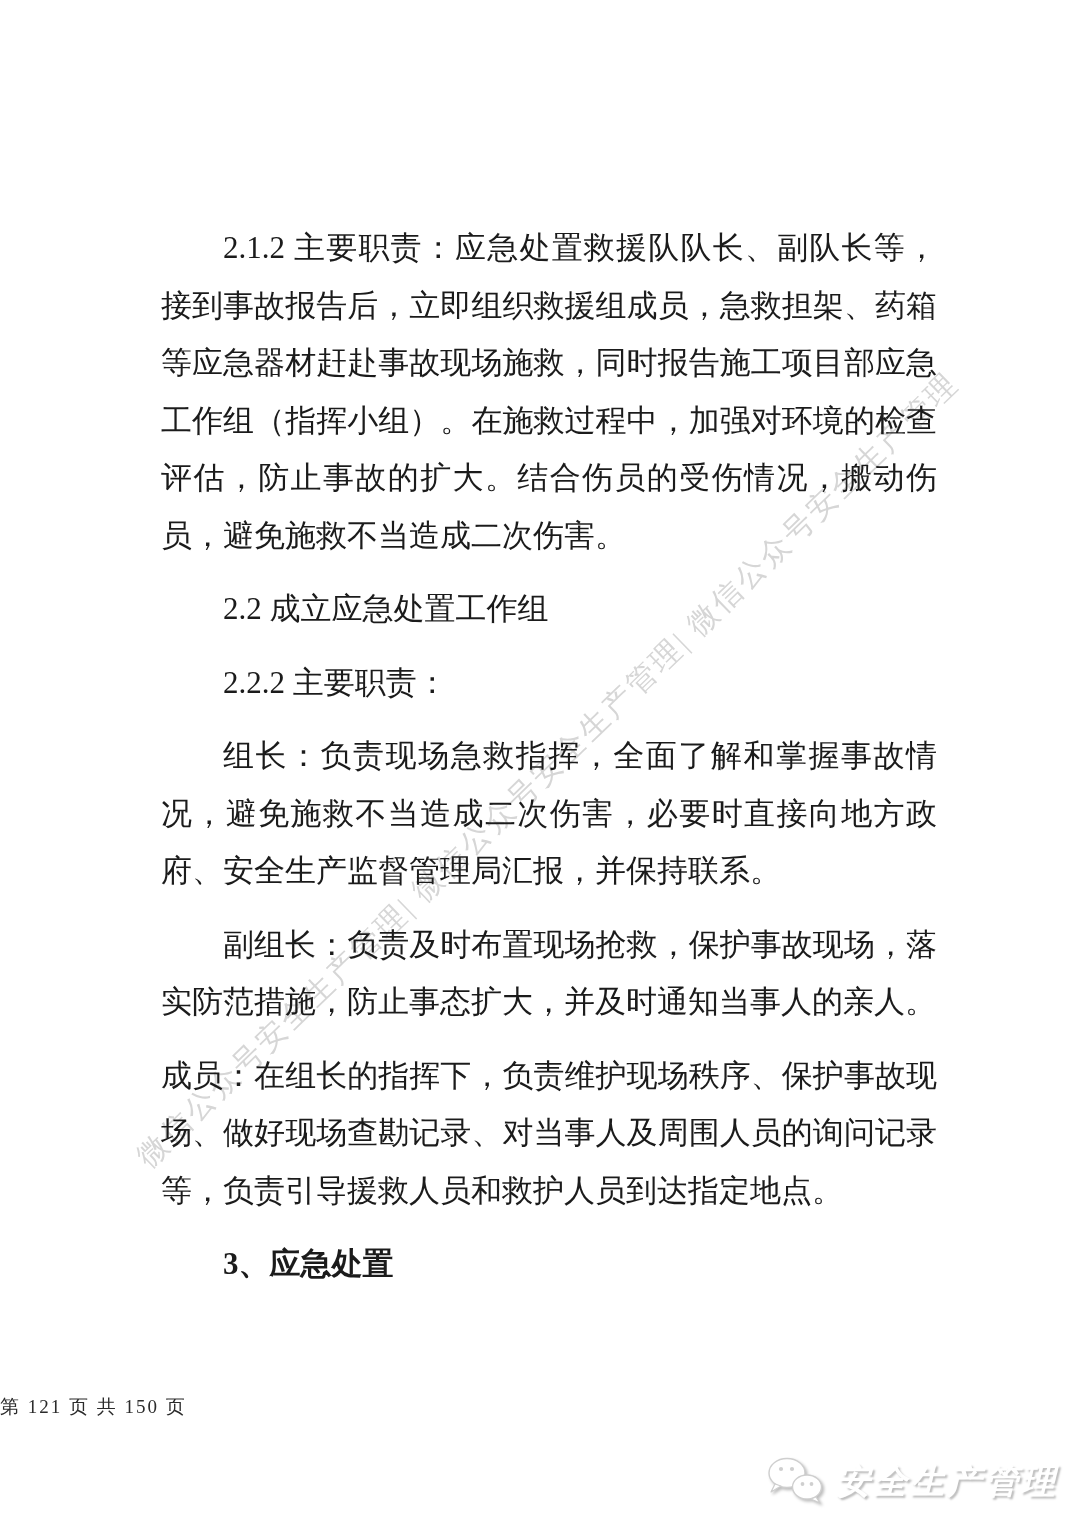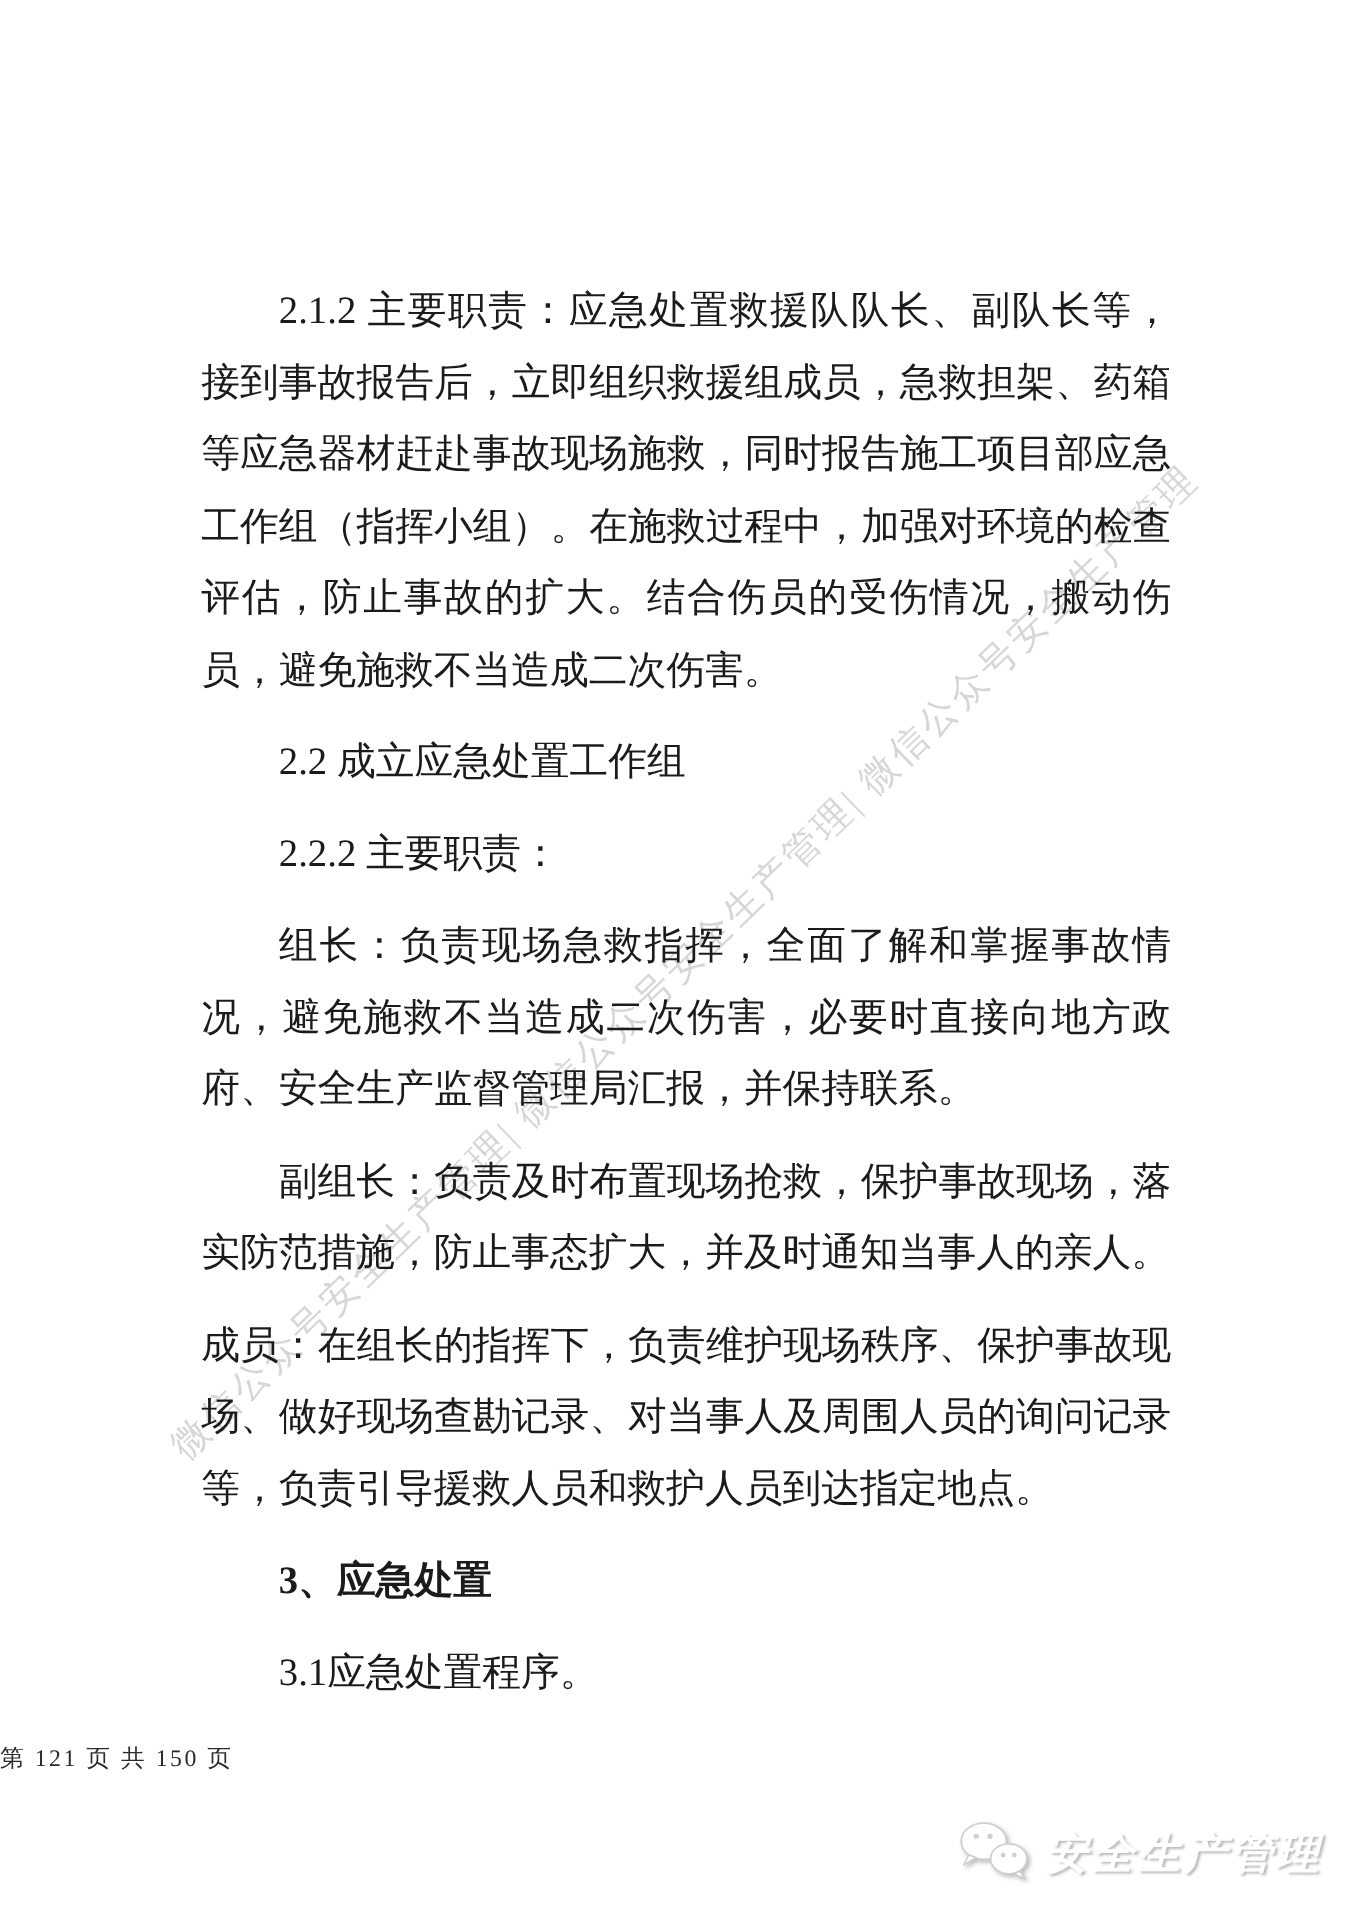--- a/index.html
+++ b/index.html
@@ -90,7 +90,6 @@
     <p class="para indent">副组长：负责及时布置现场抢救，保护事故现场，落实防范措施，防止事态扩大，并及时通知当事人的亲人。</p>
     <p class="para">成员：在组长的指挥下，负责维护现场秩序、保护事故现场、做好现场查勘记录、对当事人及周围人员的询问记录等，负责引导援救人员和救护人员到达指定地点。</p>
     <p class="para indent bold-head">3、应急处置</p>
-    <p class="para indent">3.1应急处置程序。</p>
   </div>
 
   <div class="footer-pagenum">第 121 页 共 150 页</div>

